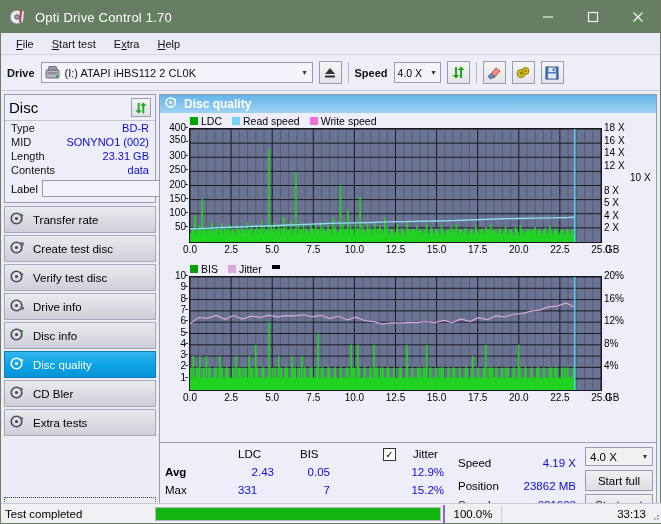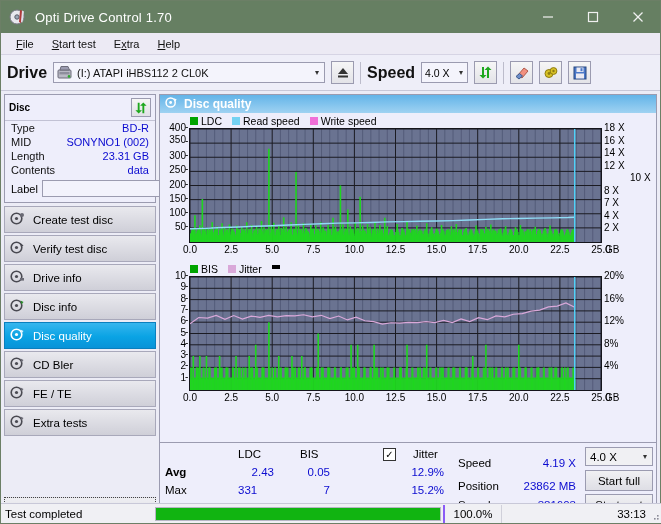--- a/index.html
+++ b/index.html
@@ -59,7 +59,7 @@
     gap: 6px;
     border-bottom: 1px solid #c8c8d8;
   }
-  .bold-lbl { font-weight: bold; font-size: 16px; color: #111; }
+  .bold-lbl { font-weight: bold; font-size: 11px; color: #111; }
   #drive-combo {
     flex: 0 0 auto;
     width: 272px; height: 21px;

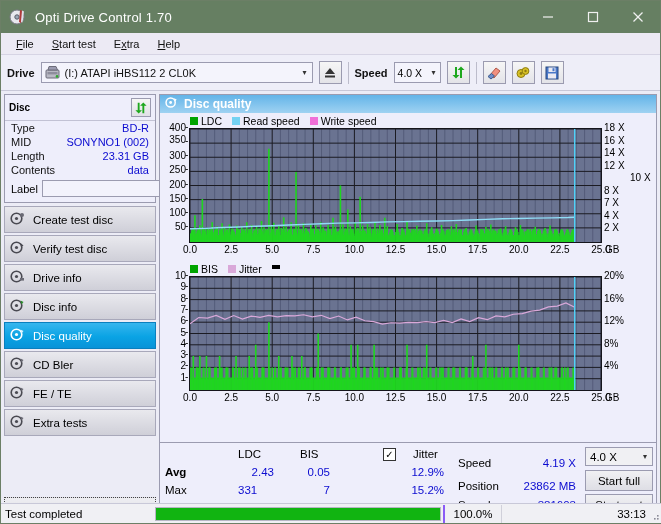--- a/index.html
+++ b/index.html
@@ -102,7 +102,7 @@
     display: flex; align-items: center; justify-content: space-between;
     padding: 3px 4px; border-bottom: 1px solid #c2c2d4;
   }
-  #disc-head .ttl { font-weight: bold; font-size: 10px; }
+  #disc-head .ttl { font-weight: normal; font-size: 15px; }
   .disc-row {
     display: flex; justify-content: space-between;
     padding: 1px 6px; font-size: 11px;

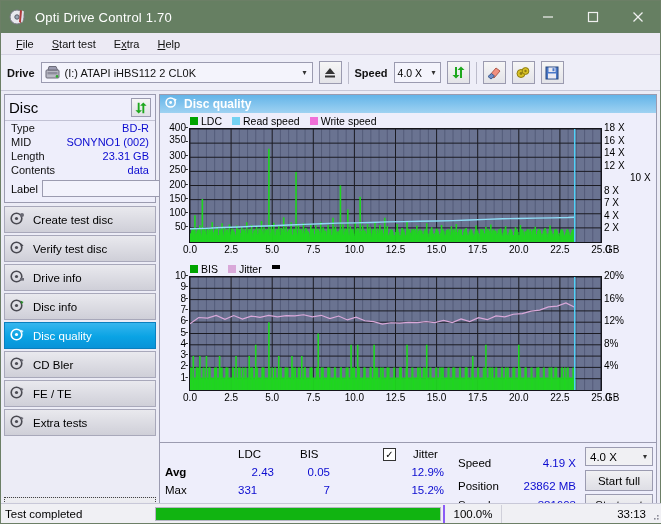--- a/index.html
+++ b/index.html
@@ -565,7 +565,7 @@
               <div class="axlbl" style="left: 25px; top: 8px;">-</div>
               <div class="axlbl" style="left: 444px; top: 109.444px; width: 40px; text-align: left;">2 X</div>
               <div class="axlbl" style="left: 444px; top: 96.8889px; width: 40px; text-align: left;">4 X</div>
-              <div class="axlbl" style="left: 444px; top: 84.3333px; width: 40px; text-align: left;">7 X</div>
+              <div class="axlbl" style="left: 444px; top: 84.3333px; width: 40px; text-align: left;">5 X</div>
               <div class="axlbl" style="left: 444px; top: 71.7778px; width: 40px; text-align: left;">8 X</div>
               <div class="axlbl" style="left: 470px; top: 59.2222px; width: 40px; text-align: left;">10 X</div>
               <div class="axlbl" style="left: 444px; top: 46.6667px; width: 40px; text-align: left;">12 X</div>

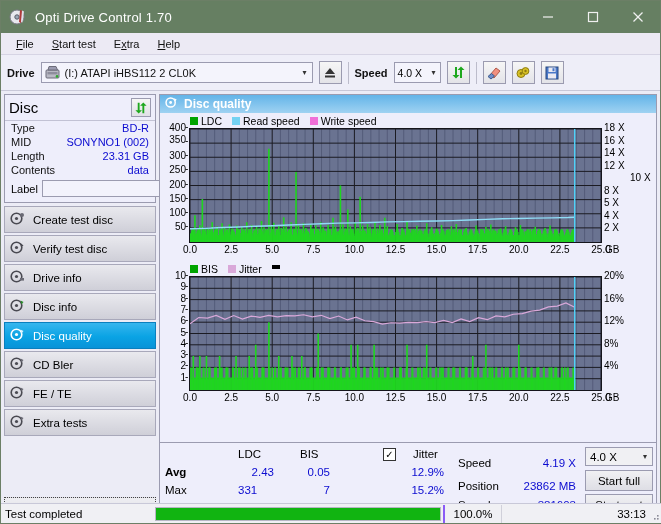--- a/index.html
+++ b/index.html
@@ -369,6 +369,14 @@
         </div>
       </div>
 
+      <div class="nav-btn">
+        <span><svg width="15" height="15" viewBox="0 0 15 15">
+              <circle cx="6.5" cy="7.5" r="5.3" fill="none" stroke="#4a4a52" stroke-width="1.6"></circle>
+              <circle cx="6.5" cy="7.5" r="1.6" fill="#4a4a52"></circle>
+              <path d="M11 2 L13.5 4.5 L11.5 6.5 Z" fill="#2a8c2a"></path>
+            </svg></span>
+        <span>Transfer rate</span>
+      </div>
       <div class="nav-btn">
         <span><svg width="15" height="15" viewBox="0 0 15 15">
               <circle cx="6.5" cy="7.5" r="5.3" fill="none" stroke="#4a4a52" stroke-width="1.6"></circle>

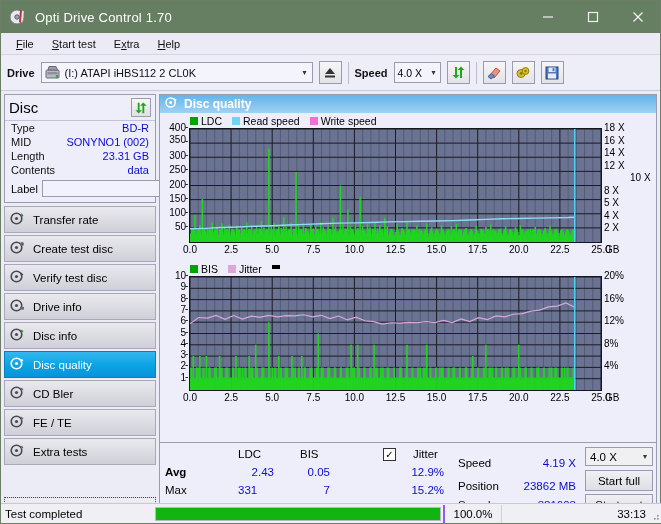--- a/index.html
+++ b/index.html
@@ -424,14 +424,6 @@
               <path d="M10.5 2.5 L13.5 4 L11.5 6.5 Z" fill="#6a6a74"></path>
             </svg></span>
         <span>CD Bler</span>
-      </div>
-      <div class="nav-btn">
-        <span><svg width="15" height="15" viewBox="0 0 15 15">
-              <circle cx="6.5" cy="7.5" r="5.3" fill="none" stroke="#4a4a52" stroke-width="1.6"></circle>
-              <circle cx="6.5" cy="7.5" r="1.6" fill="#4a4a52"></circle>
-              <path d="M10.5 2.5 L13.5 4 L11.5 6.5 Z" fill="#6a6a74"></path>
-            </svg></span>
-        <span>FE / TE</span>
       </div>
       <div class="nav-btn">
         <span><svg width="15" height="15" viewBox="0 0 15 15">

